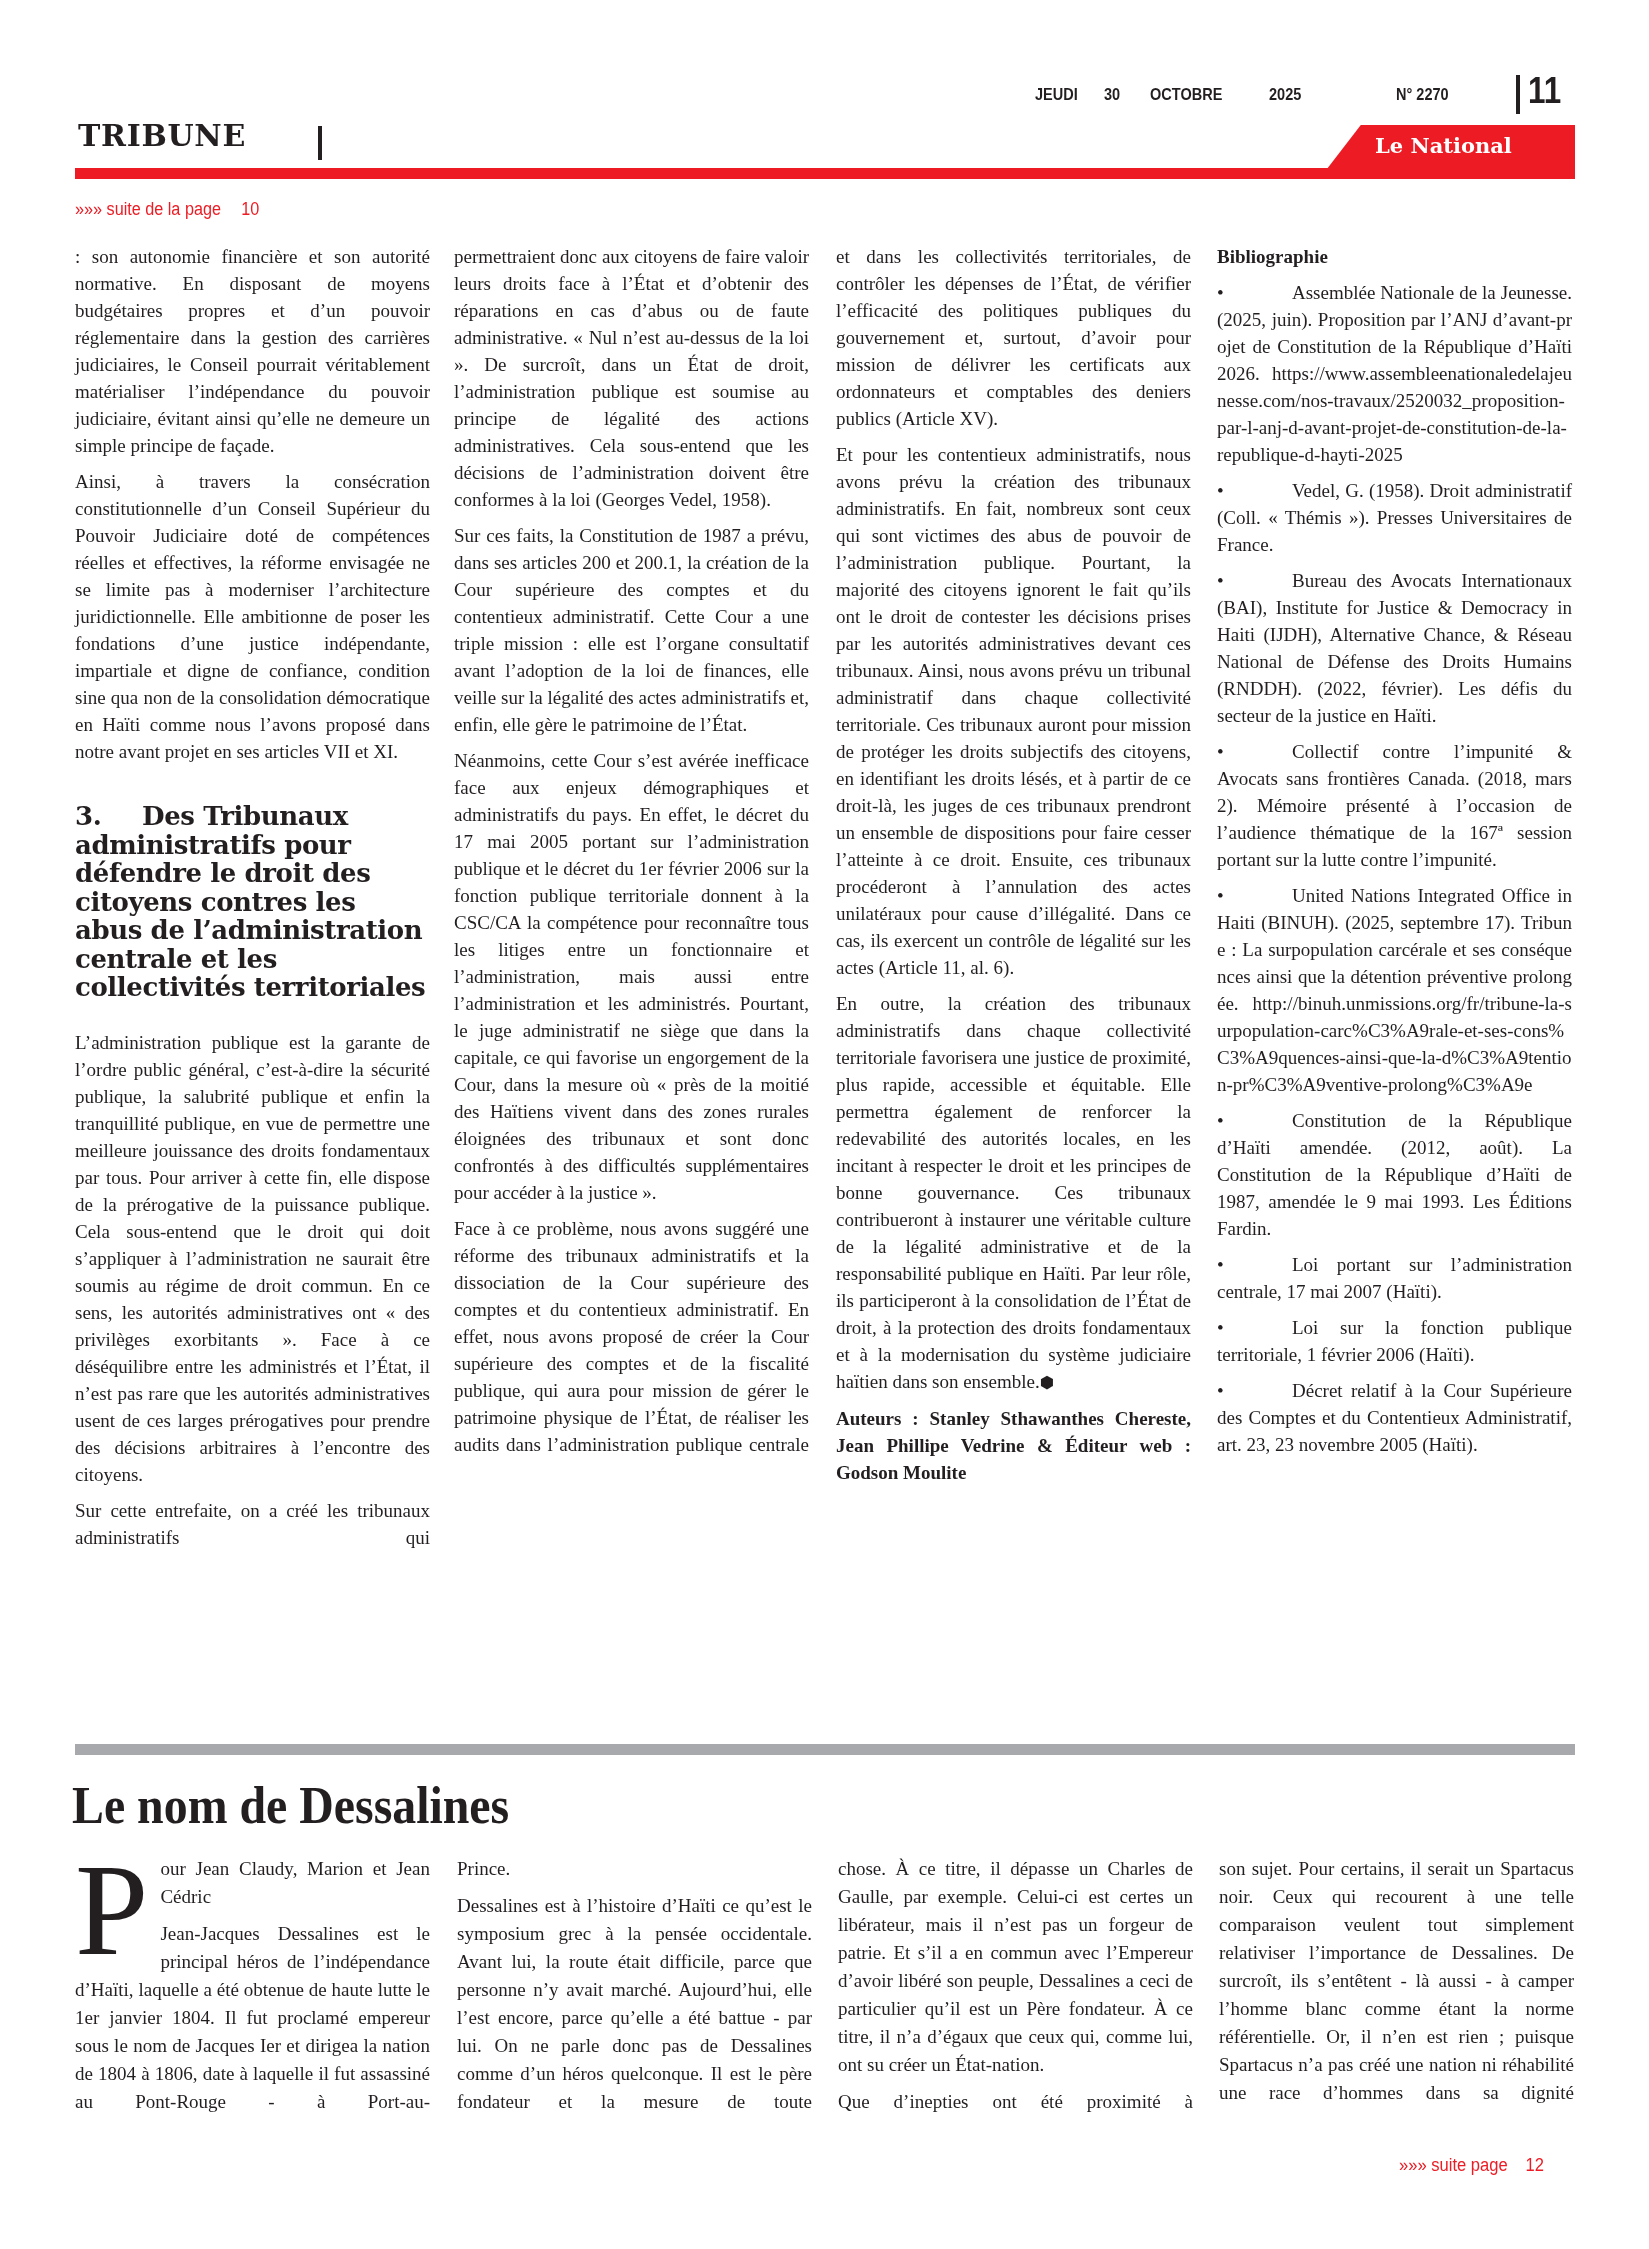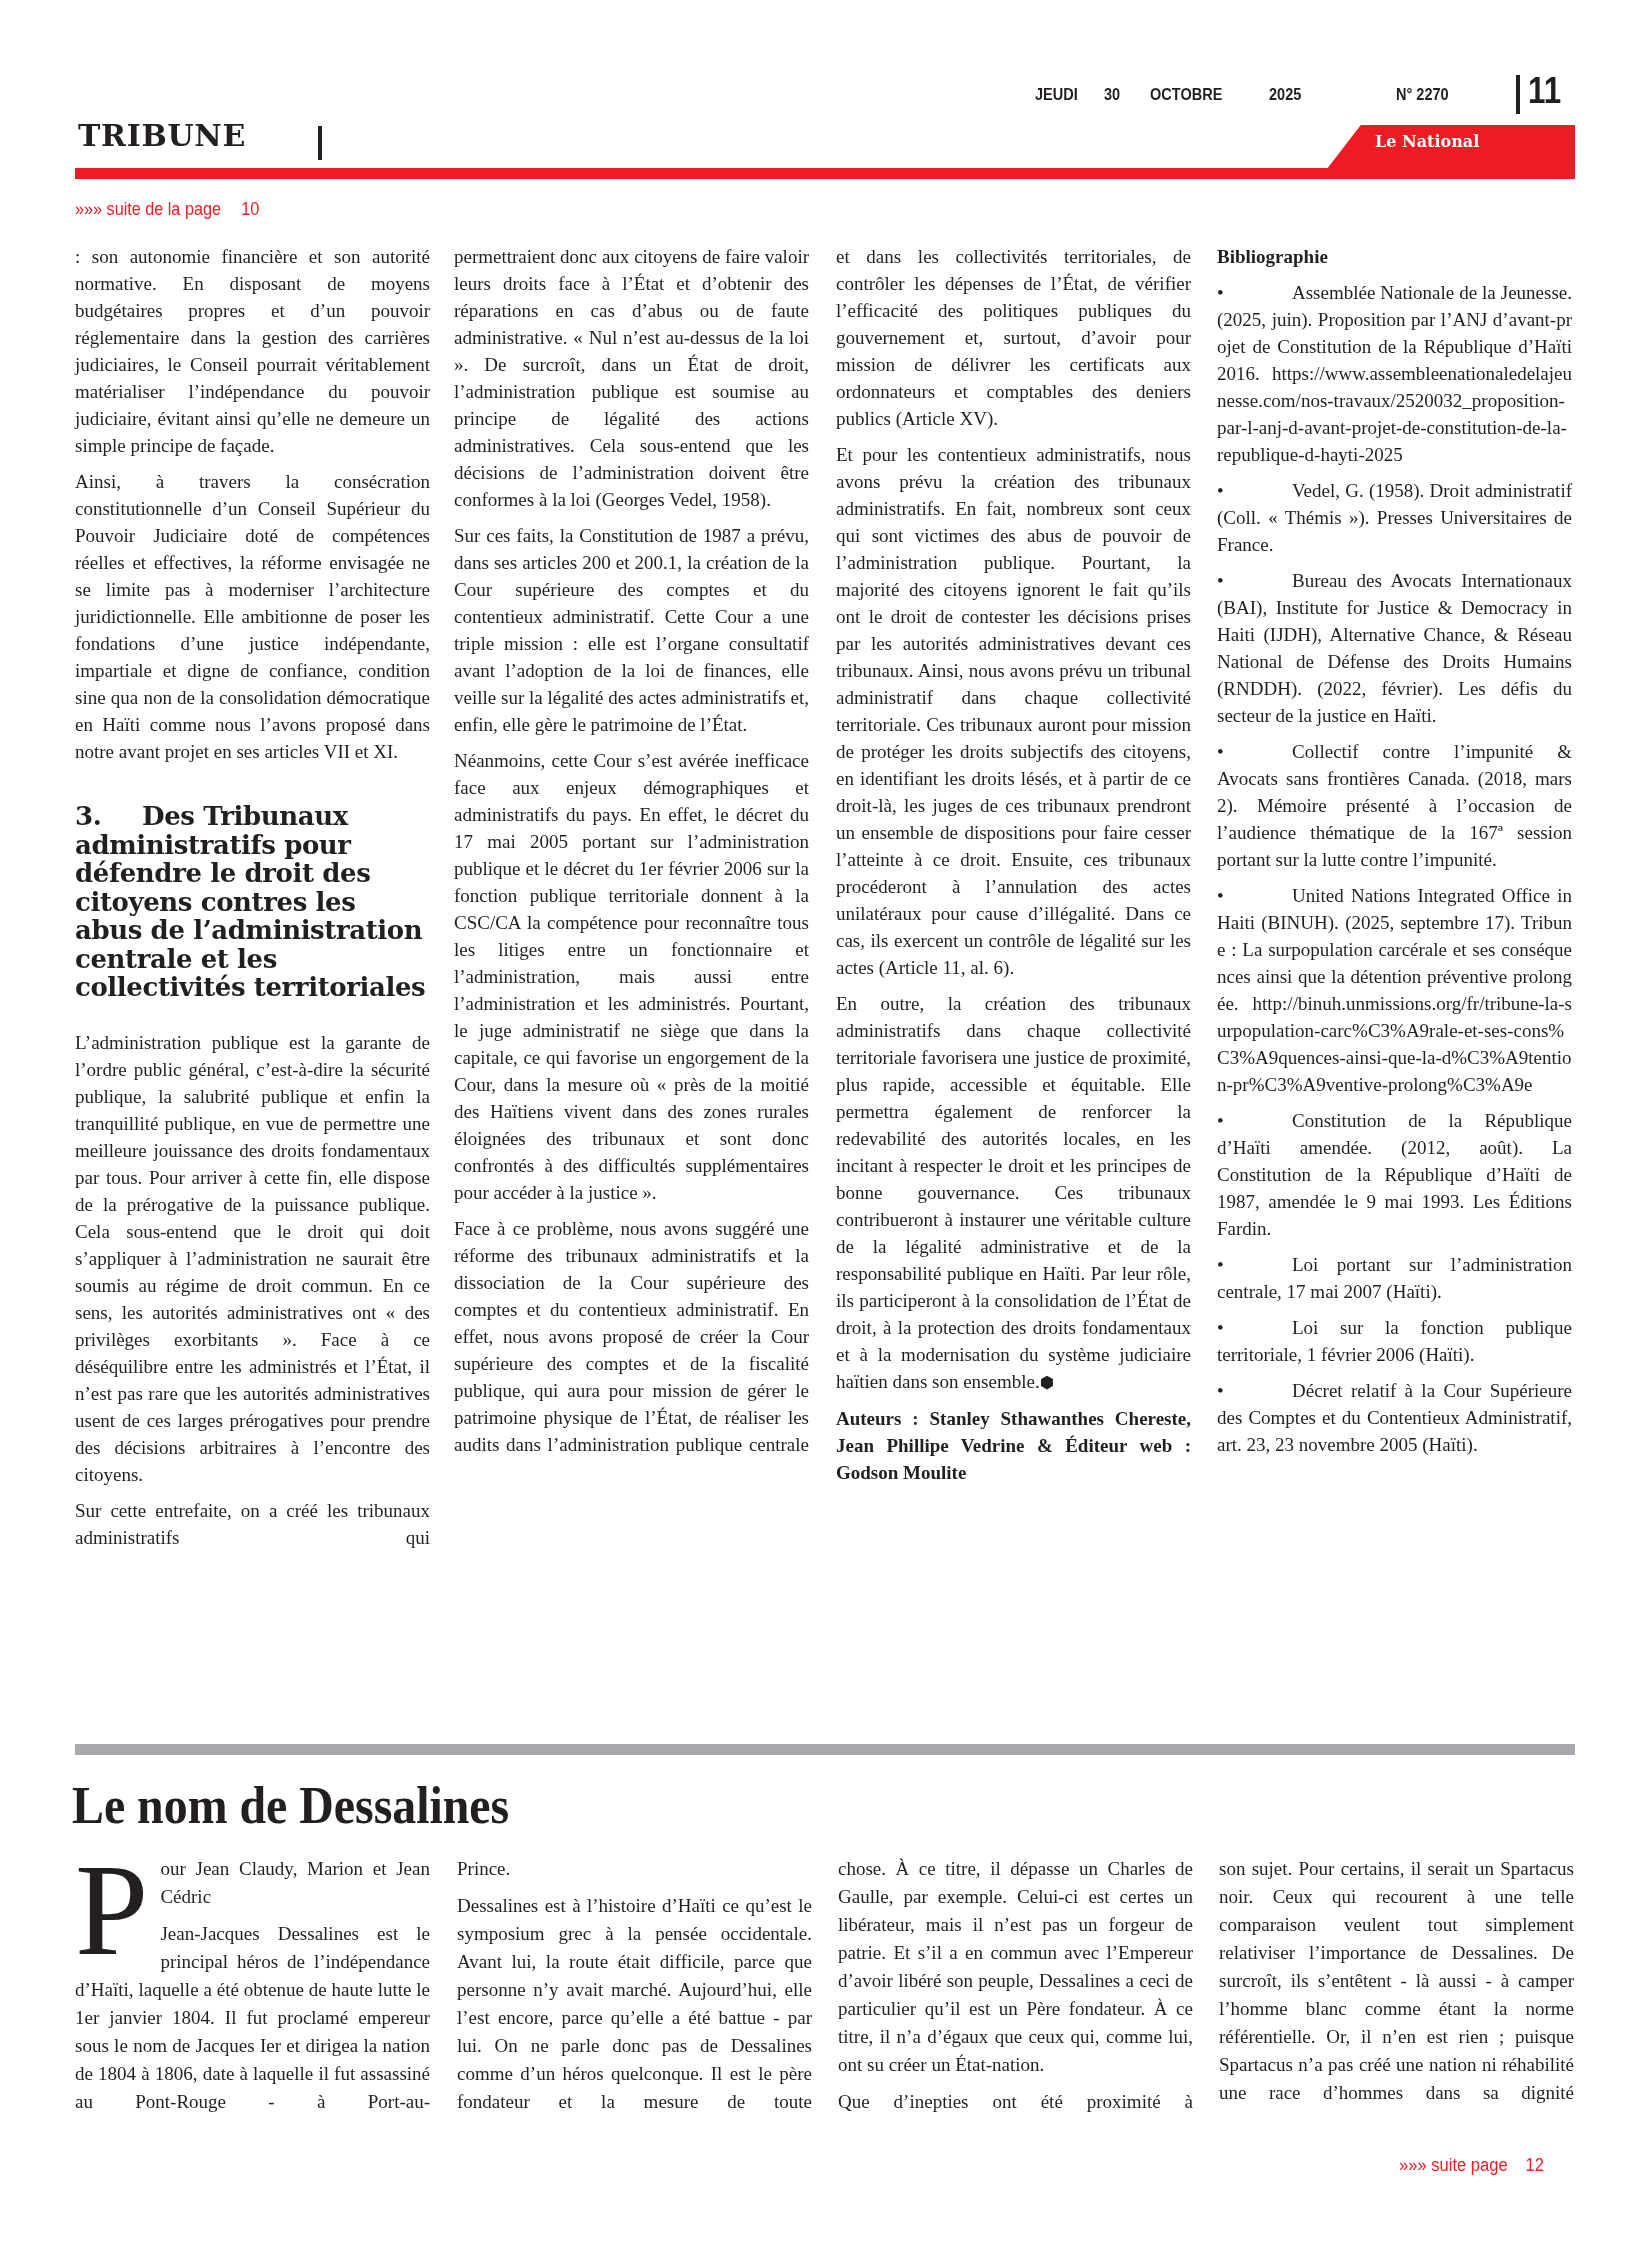--- a/index.html
+++ b/index.html
@@ -14,7 +14,7 @@
   .page-num { left: 1528px; top: 72px; font-family: "Liberation Sans", sans-serif; font-weight: bold; font-size: 37px; line-height: 1; color: #231f20; transform: scaleX(0.85); transform-origin: left top; }
   .red-bar { left: 75px; top: 168px; width: 1500px; height: 10.5px; background: #ed1c24; }
   .red-tab { left: 1320px; top: 125px; width: 255px; height: 53px; background: #ed1c24; clip-path: polygon(16% 0, 100% 0, 100% 100%, 0 100%); }
-  .brand { left: 1375px; top: 132px; font-family: "DejaVu Serif", serif; font-weight: bold; font-size: 16px; color: #ffffff; white-space: nowrap; line-height: 1.3; }
+  .brand { left: 1375px; top: 132px; font-family: "DejaVu Serif", serif; font-weight: bold; font-size: 21px; color: #ffffff; white-space: nowrap; line-height: 1.3; }
 
   .suite-top { left: 75px; top: 199px; font-family: "Liberation Sans", sans-serif; font-size: 18px; color: #ed1c24; white-space: nowrap; transform: scaleX(0.9); transform-origin: left center; }
   .suite-top .num { margin-left: 22.5px; }

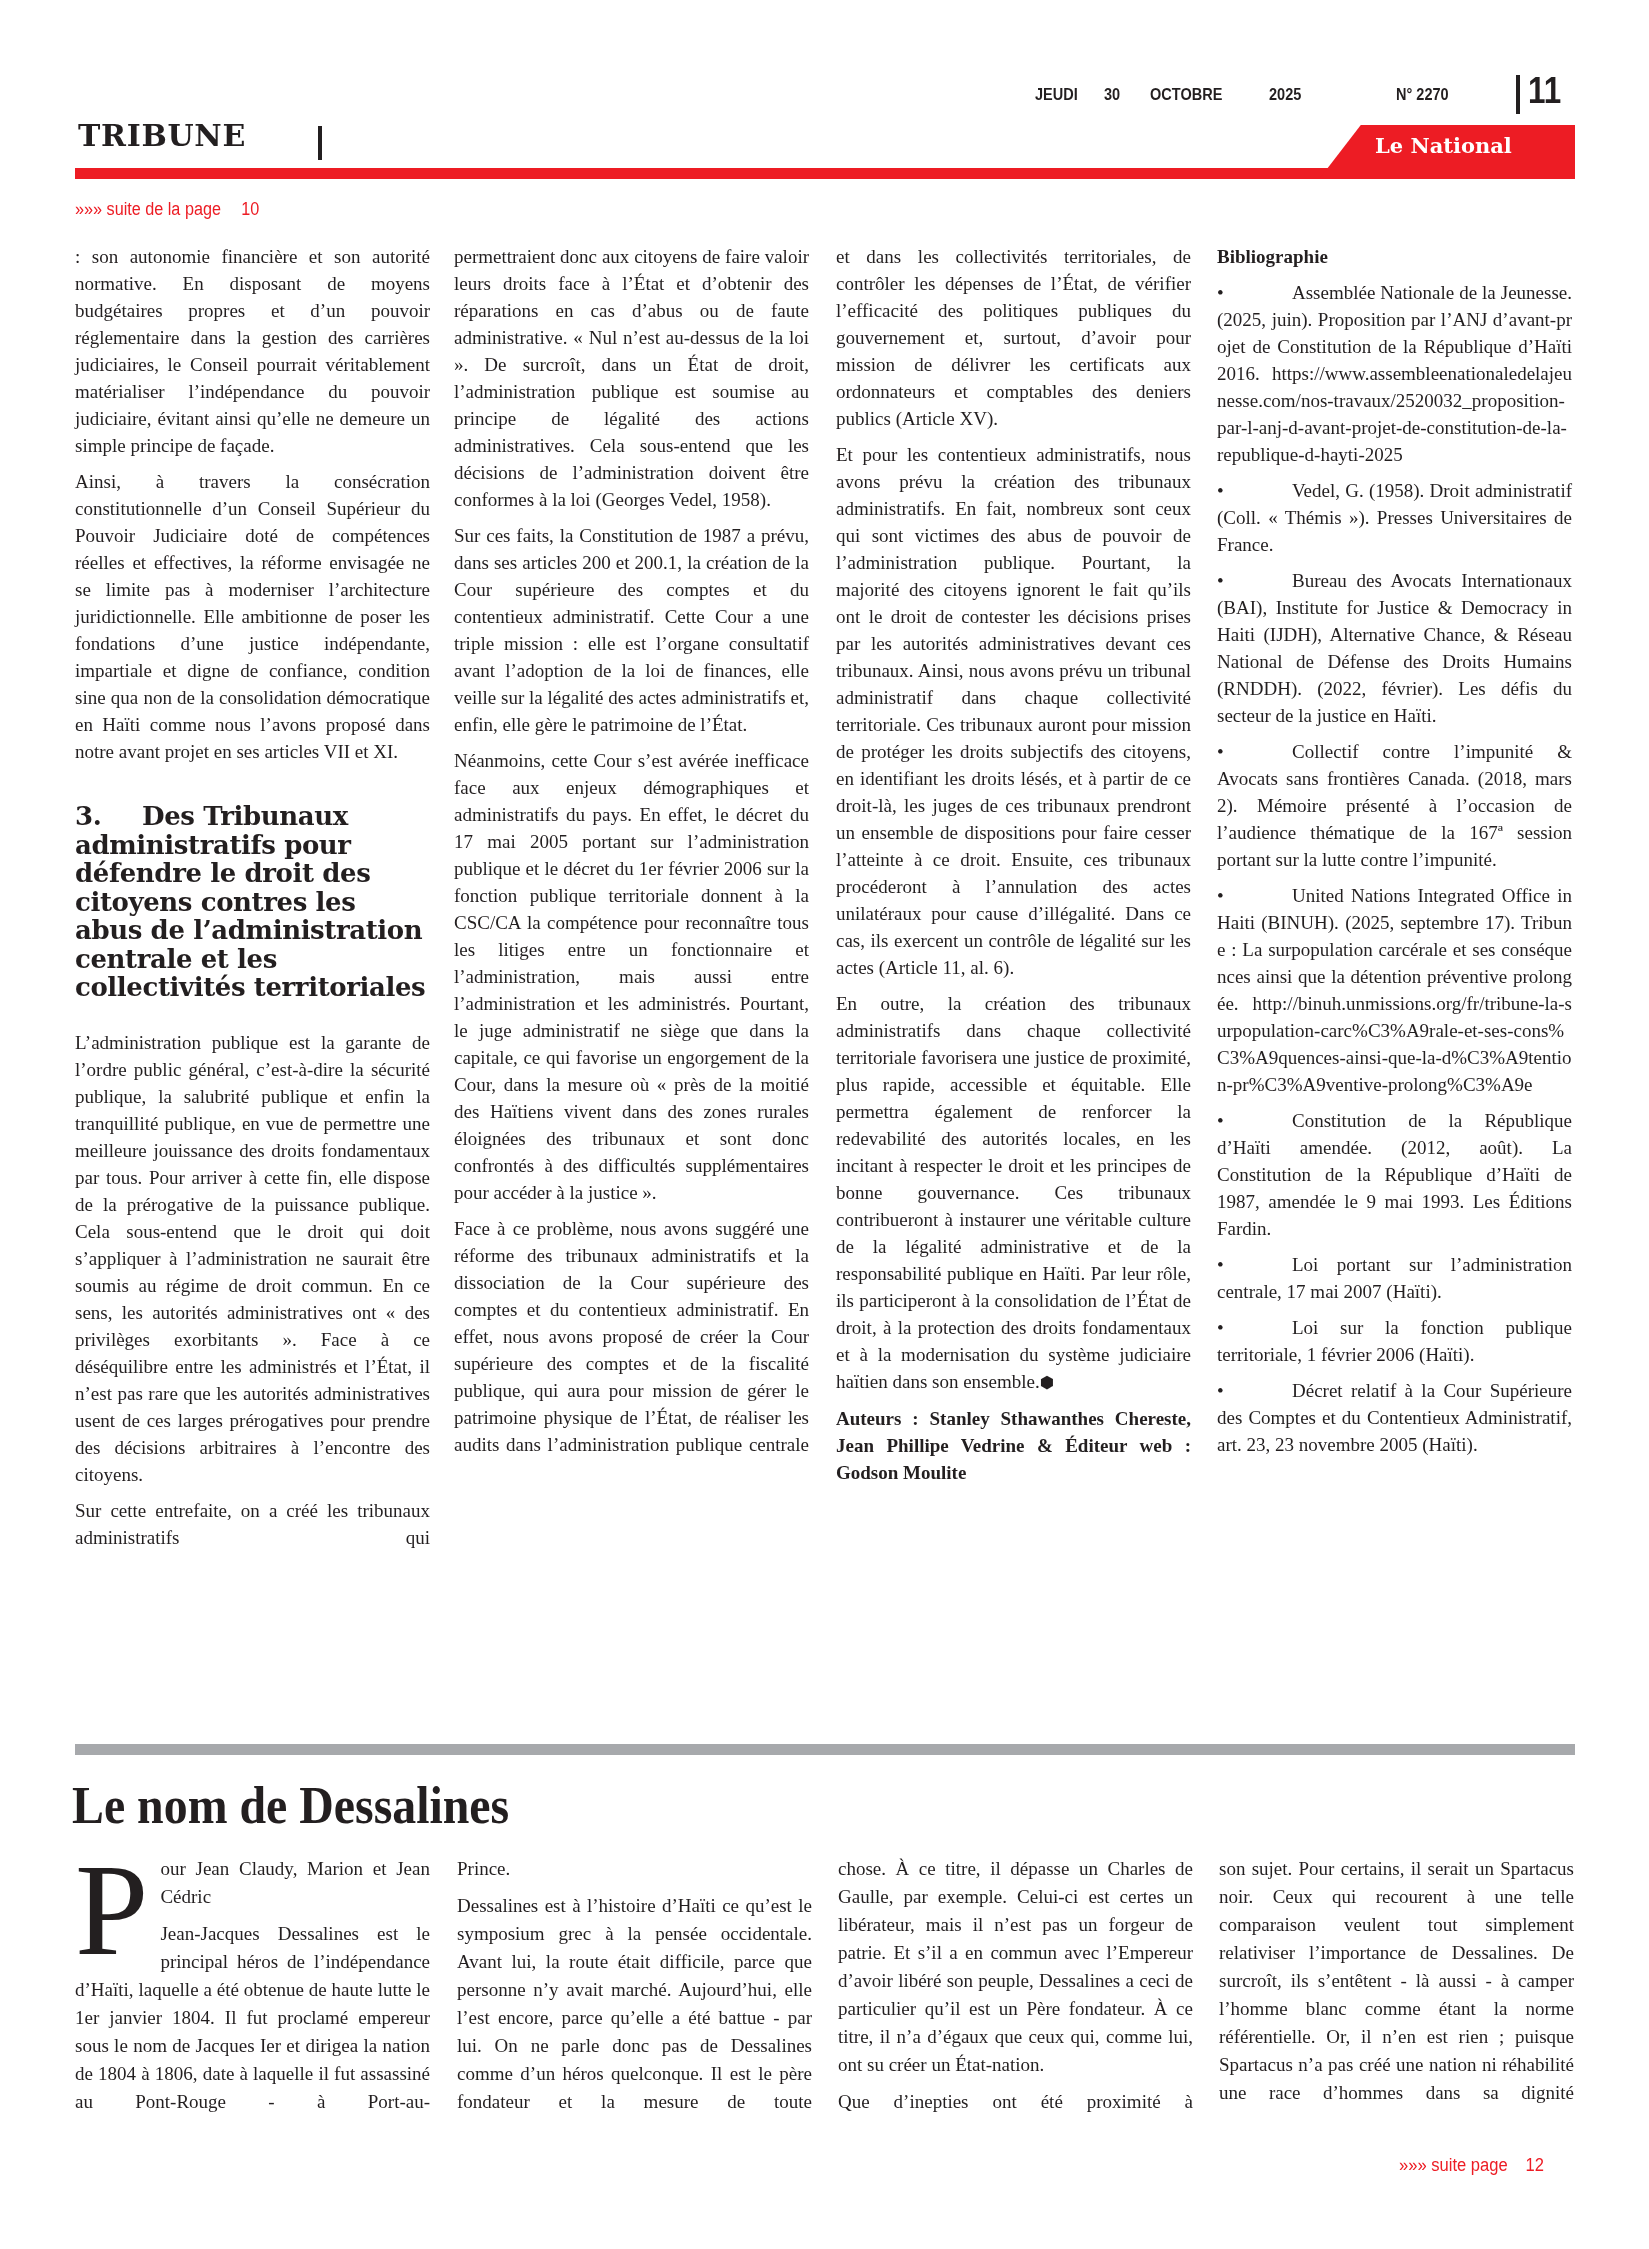--- a/index.html
+++ b/index.html
@@ -101,7 +101,7 @@
 
 <div class="abs col col4">
   <div class="bib-title">Bibliographie</div>
-  <div class="bib-item break-all"><span class="bullet">•</span><span>Assemblée Nationale de la Jeunesse. (2025, juin). Proposition par l’ANJ d’avant-projet de Constitution de la République d’Haïti 2016. https://www.assembleenationaledelajeunesse.com/nos-travaux/2520032_proposition-par-l-anj-d-avant-projet-de-constitution-de-la-republique-d-hayti-2025</span></div>
+  <div class="bib-item break-all"><span class="bullet">•</span><span>Assemblée Nationale de la Jeunesse. (2025, juin). Proposition par l’ANJ d’avant-projet de Constitution de la République d’Haïti 2026. https://www.assembleenationaledelajeunesse.com/nos-travaux/2520032_proposition-par-l-anj-d-avant-projet-de-constitution-de-la-republique-d-hayti-2025</span></div>
   <div class="bib-item"><span class="bullet">•</span><span>Vedel, G. (1958). Droit administratif (Coll. « Thémis »). Presses Universitaires de France.</span></div>
   <div class="bib-item"><span class="bullet">•</span><span>Bureau des Avocats Internationaux (BAI), Institute for Justice &amp; Democracy in Haiti (IJDH), Alternative Chance, &amp; Réseau National de Défense des Droits Humains (RNDDH). (2022, février). Les défis du secteur de la justice en Haïti.</span></div>
   <div class="bib-item"><span class="bullet">•</span><span>Collectif contre l’impunité &amp; Avocats sans frontières Canada. (2018, mars 2). Mémoire présenté à l’occasion de l’audience thématique de la 167ª session portant sur la lutte contre l’impunité.</span></div>

